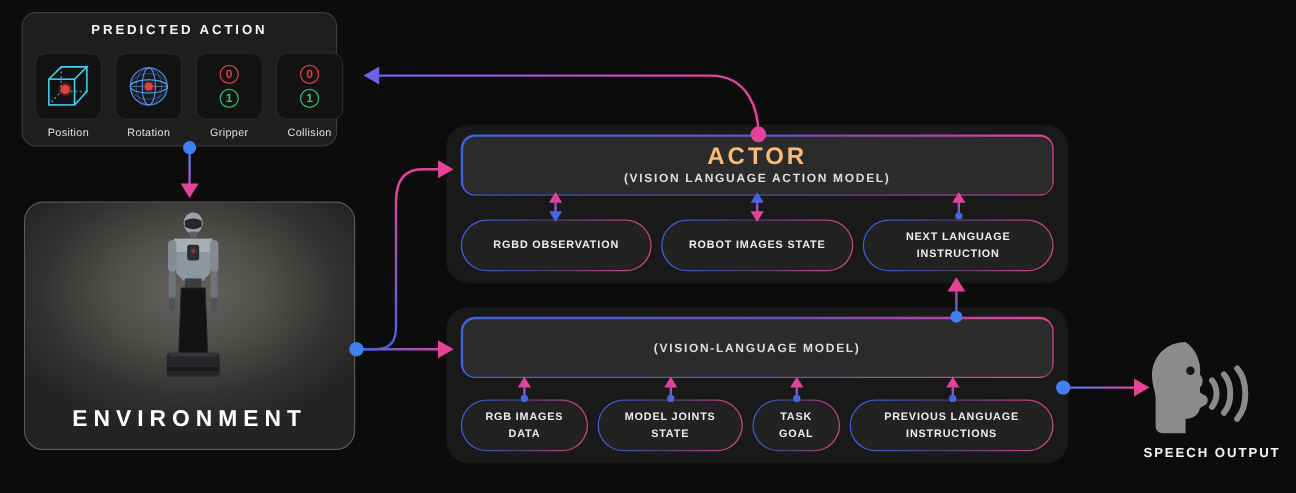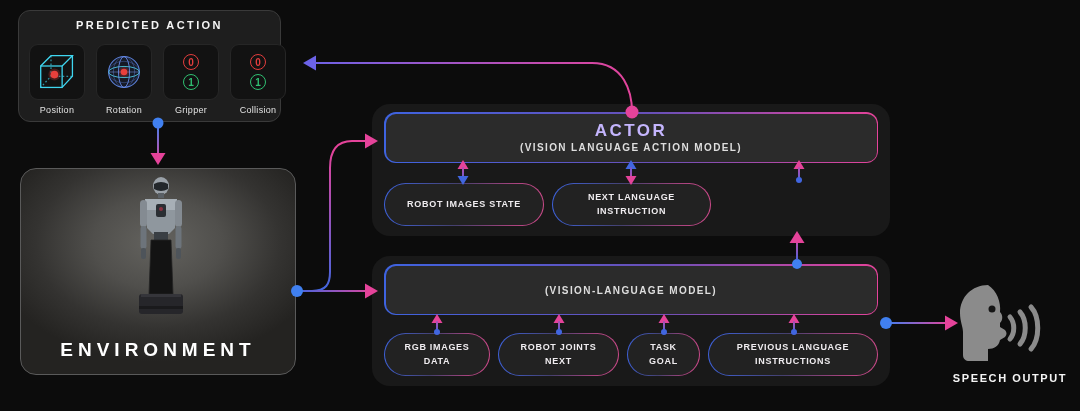--- a/index.html
+++ b/index.html
@@ -37,7 +37,7 @@
     background:linear-gradient(90deg,#3e63e0 0%,#6a50b8 55%,#e5439a 100%);}
   .gbox-inner{width:100%;height:100%;background:#2b2b2b;border-radius:10px;
     display:flex;flex-direction:column;align-items:center;justify-content:center;box-sizing:border-box;}
-  .gbox-title{font-size:17px;font-weight:800;letter-spacing:2.5px;color:#c4b5fd;line-height:1.1;}
+  .gbox-title{font-size:20px;font-weight:800;letter-spacing:2.5px;color:#fdba74;line-height:1.1;}
   .gbox-sub{font-size:10px;font-weight:600;letter-spacing:1.4px;color:#dedede;margin-top:2px;}
   .pill-row{position:absolute;left:12px;display:flex;gap:8px;width:494px;}
   .group.actor .pill-row{top:79px;}

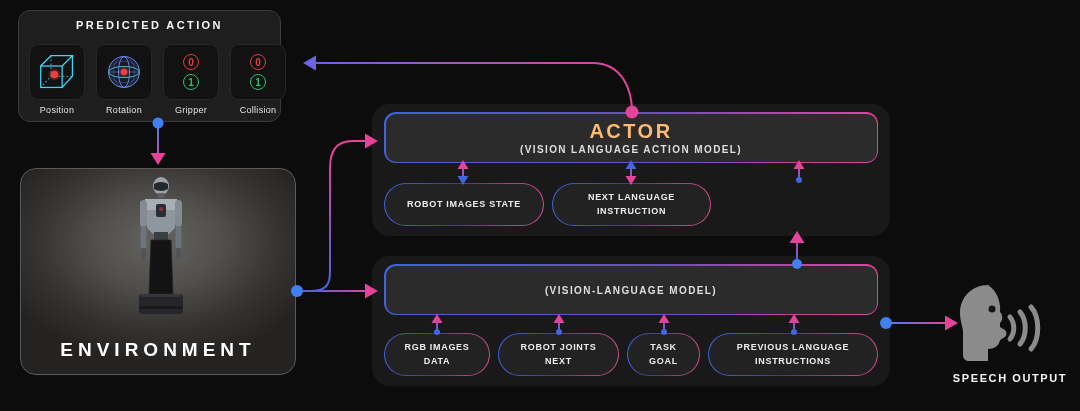--- a/index.html
+++ b/index.html
@@ -148,6 +148,9 @@
       </div>
     </div>
     <div class="pill-row">
+      <div class="pill" style="width:159px;">
+        <div class="pill-inner">RGBD OBSERVATION</div>
+      </div>
       <div class="pill" style="width:160px;">
         <div class="pill-inner">ROBOT IMAGES STATE</div>
       </div>

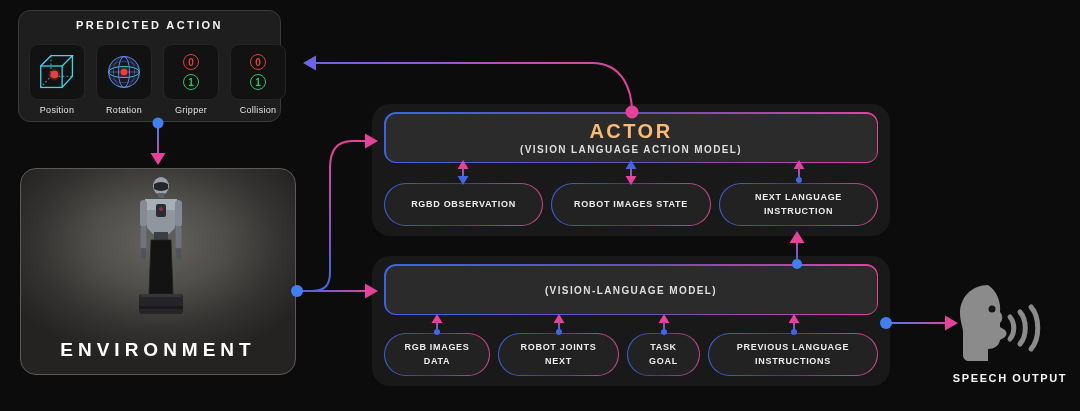--- a/index.html
+++ b/index.html
@@ -171,7 +171,7 @@
         <div class="pill-inner">RGB IMAGES DATA</div>
       </div>
       <div class="pill" style="width:121px;">
-        <div class="pill-inner">ROBOT JOINTS NEXT</div>
+        <div class="pill-inner">MODEL JOINTS STATE</div>
       </div>
       <div class="pill" style="width:73px;">
         <div class="pill-inner">TASK GOAL</div>

